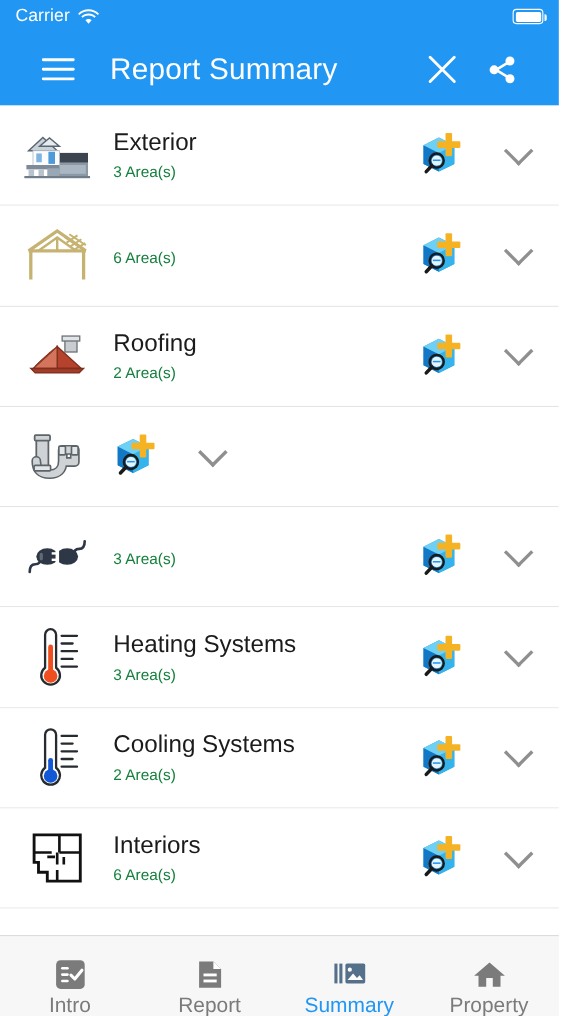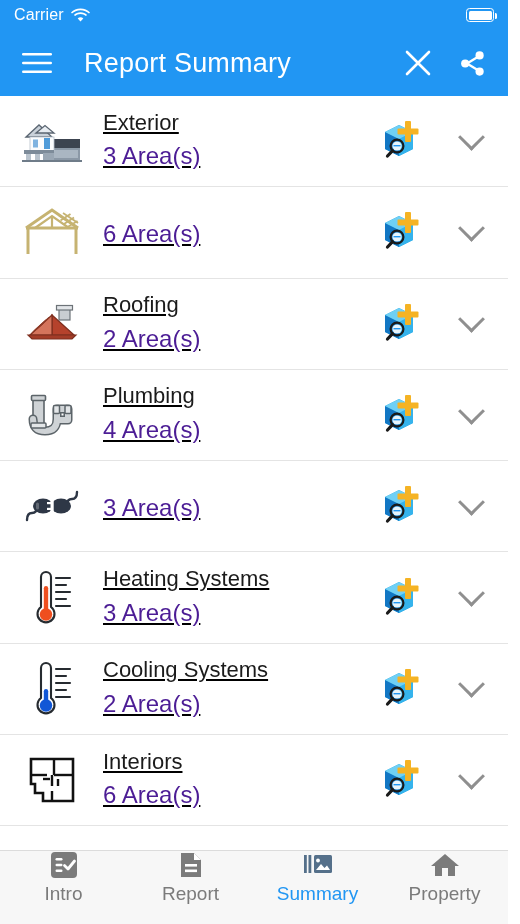--- a/index.html
+++ b/index.html
@@ -37,7 +37,7 @@
   
   .navbar{
     height:66px;background:#2196f3;color:#fff;
-    display:flex;align-items:center;padding:0 22px;flex:0 0 66px;
+    display:flex;align-items:center;padding:0 38px;flex:0 0 66px;
   }
   .nav-title{
     font-size:27px;font-weight:normal;margin-left:32px;letter-spacing:.2px;

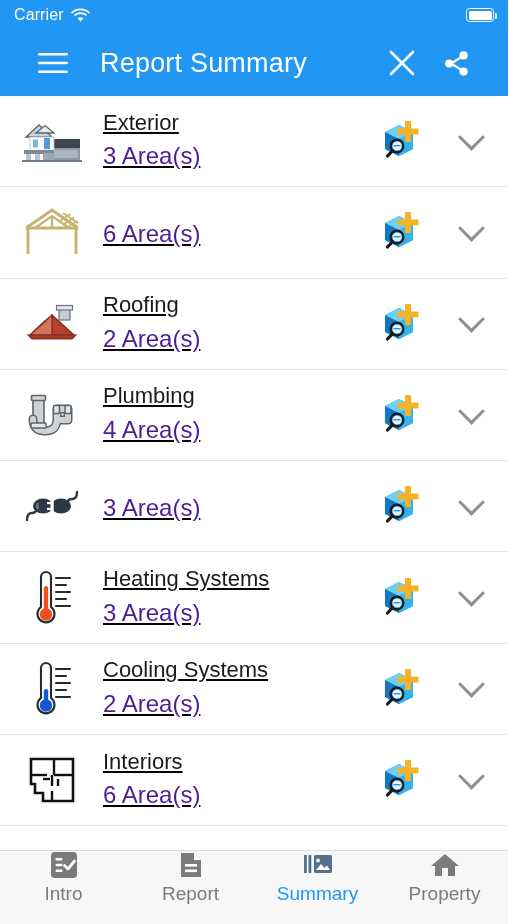--- a/index.html
+++ b/index.html
@@ -48,7 +48,7 @@
 
   
   .list{
-    flex:1 1 auto;overflow:hidden;background:#fff;position:relative;text-decoration:underline;
+    flex:1 1 auto;overflow:hidden;background:#fff;position:relative;
   }
   .row{
     height:91.3px;display:flex;align-items:center;

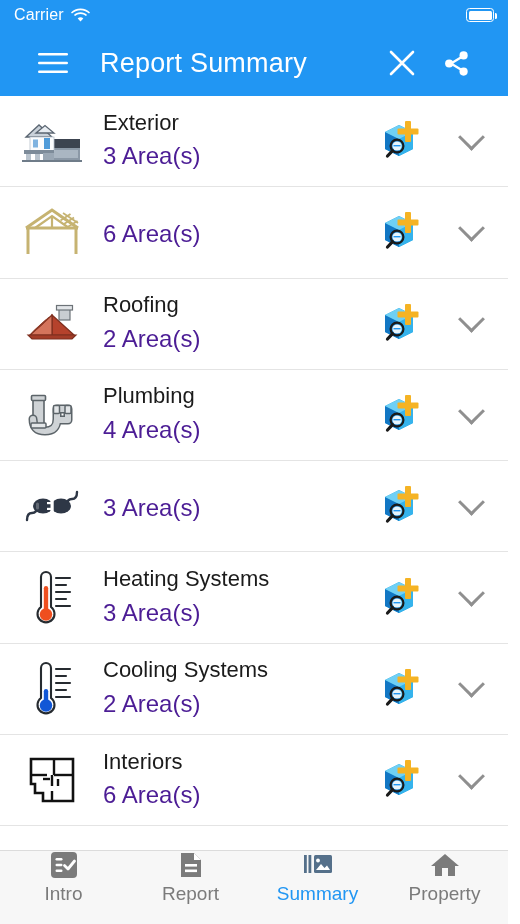--- a/index.html
+++ b/index.html
@@ -64,7 +64,7 @@
     font-size:22px;color:#1b1b1b;line-height:1.22;white-space:nowrap;
   }
   .row-sub{
-    font-size:24px;color:#4c1d95;line-height:1.35;margin-top:4px;
+    font-size:14px;color:#15803d;line-height:1.35;margin-top:4px;
   }
   .row-add{
     width:70px;min-width:70px;display:flex;align-items:center;justify-content:center;

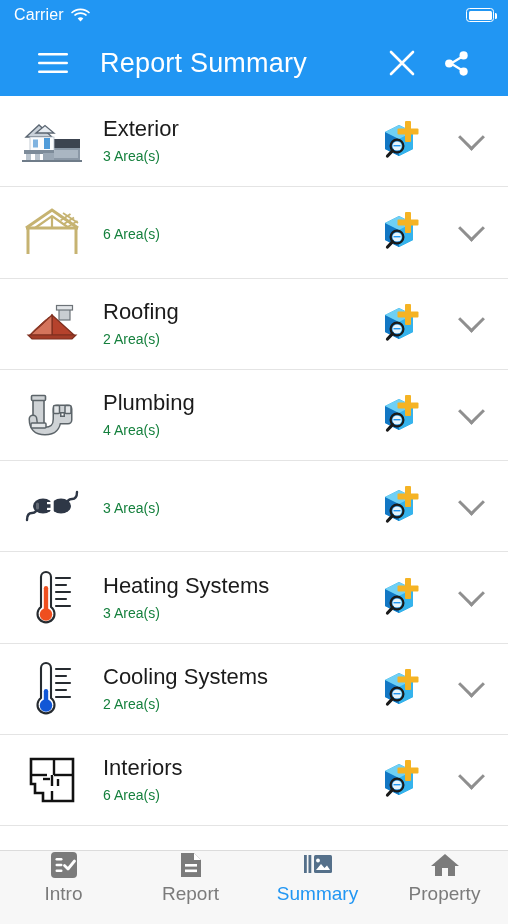--- a/index.html
+++ b/index.html
@@ -279,10 +279,6 @@
           <rect x="7" y="34" width="15" height="5" rx="1" fill="#e3e6e8" stroke="#5c6469" stroke-width="1.5"></rect>
         </svg>
       </div>
-      <div class="row-text">
-        <div class="row-title">Plumbing</div>
-        <div class="row-sub">4 Area(s)</div>
-      </div>
       <div class="row-add">
         <svg width="48" height="48" viewBox="0 0 48 48">
           <path d="M10 15 L24 8 L38 15 L38 32 L24 39 L10 32 Z" fill="#1e9fe0"></path>

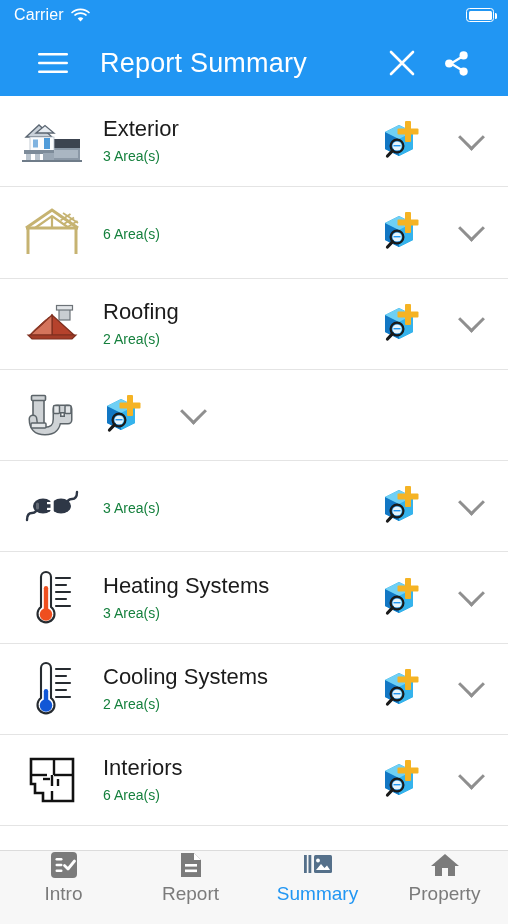--- a/index.html
+++ b/index.html
@@ -83,7 +83,7 @@
   .tabbar{
     position:absolute;bottom:0;left:0;right:0;height:74px;
     background:#f7f7f7;border-top:1px solid #dcdcdc;
-    display:flex;align-items:flex-start;
+    display:flex;align-items:flex-end;
   }
   .tab{
     flex:1 1 0;display:flex;flex-direction:column;align-items:center;

